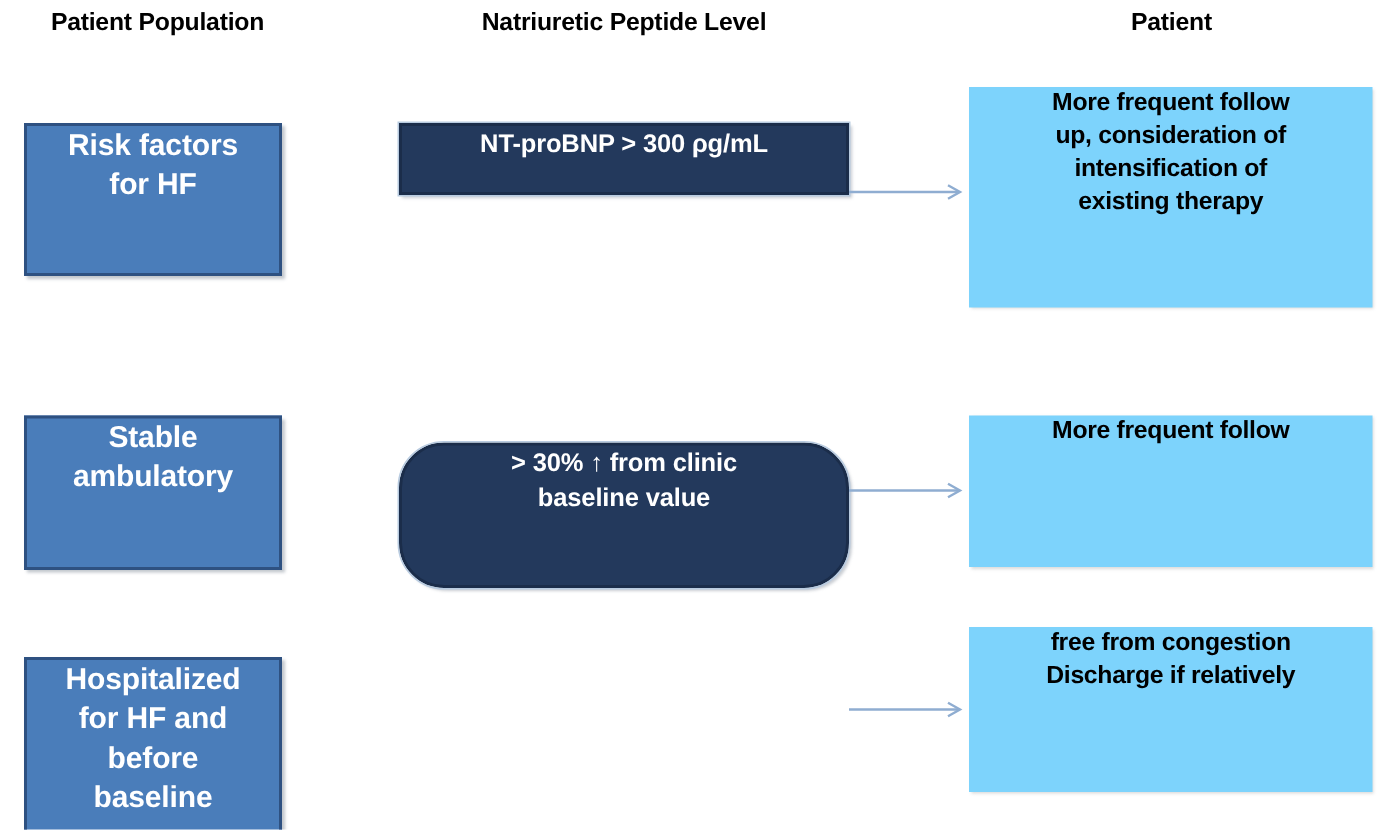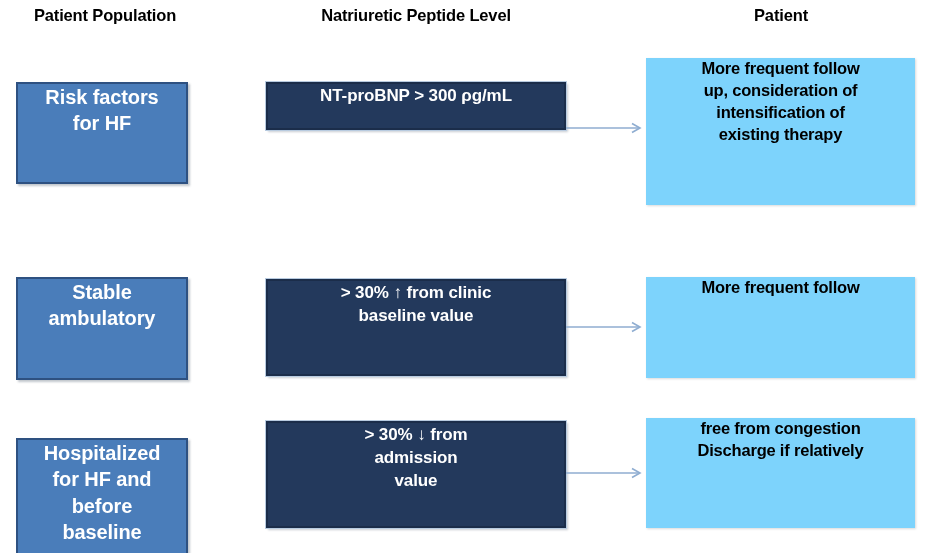--- a/index.html
+++ b/index.html
@@ -95,7 +95,7 @@
 
   
   #pop-2  { left: 16px;  top: 277px; width: 172px; height: 103px; }
-  #pep-2  { left: 266px; top: 279px; width: 300px; height: 97px;  }
+  #pep-2  { left: 266px; top: 295px; width: 300px; height: 97px; border-radius: 30px;  }
   #act-2  { left: 646px; top: 277px; width: 269px; height: 101px; }
 
   

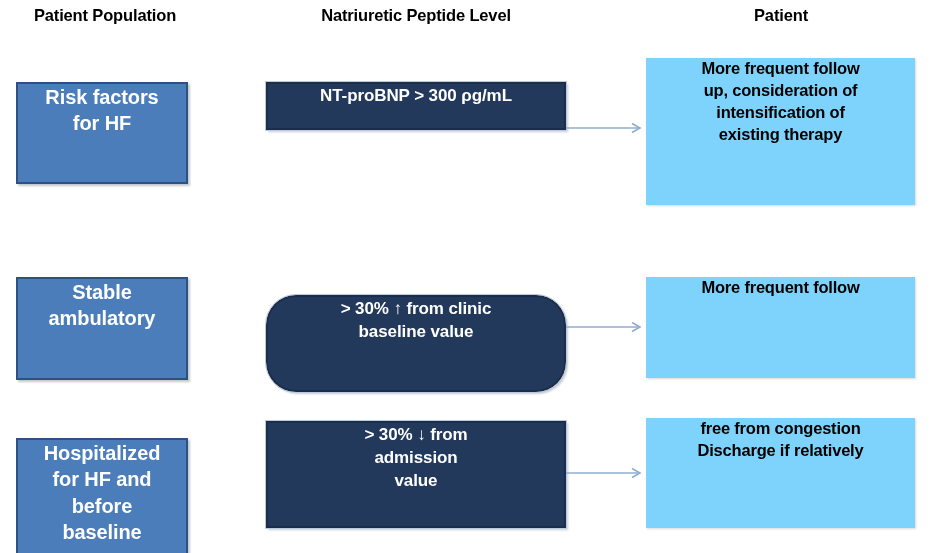--- a/index.html
+++ b/index.html
@@ -190,13 +190,6 @@
     </span>
   </div>
 
-  <div class="box box-peptide" id="pep-3">
-    <span class="lines">
-      <span class="line">&gt; 30% ↓ from</span>
-      <span class="line">admission</span>
-      <span class="line">value</span>
-    </span>
-  </div>
 
   <div class="connector" id="conn-3">
     <svg width="82" height="14" viewBox="0 0 82 14">

